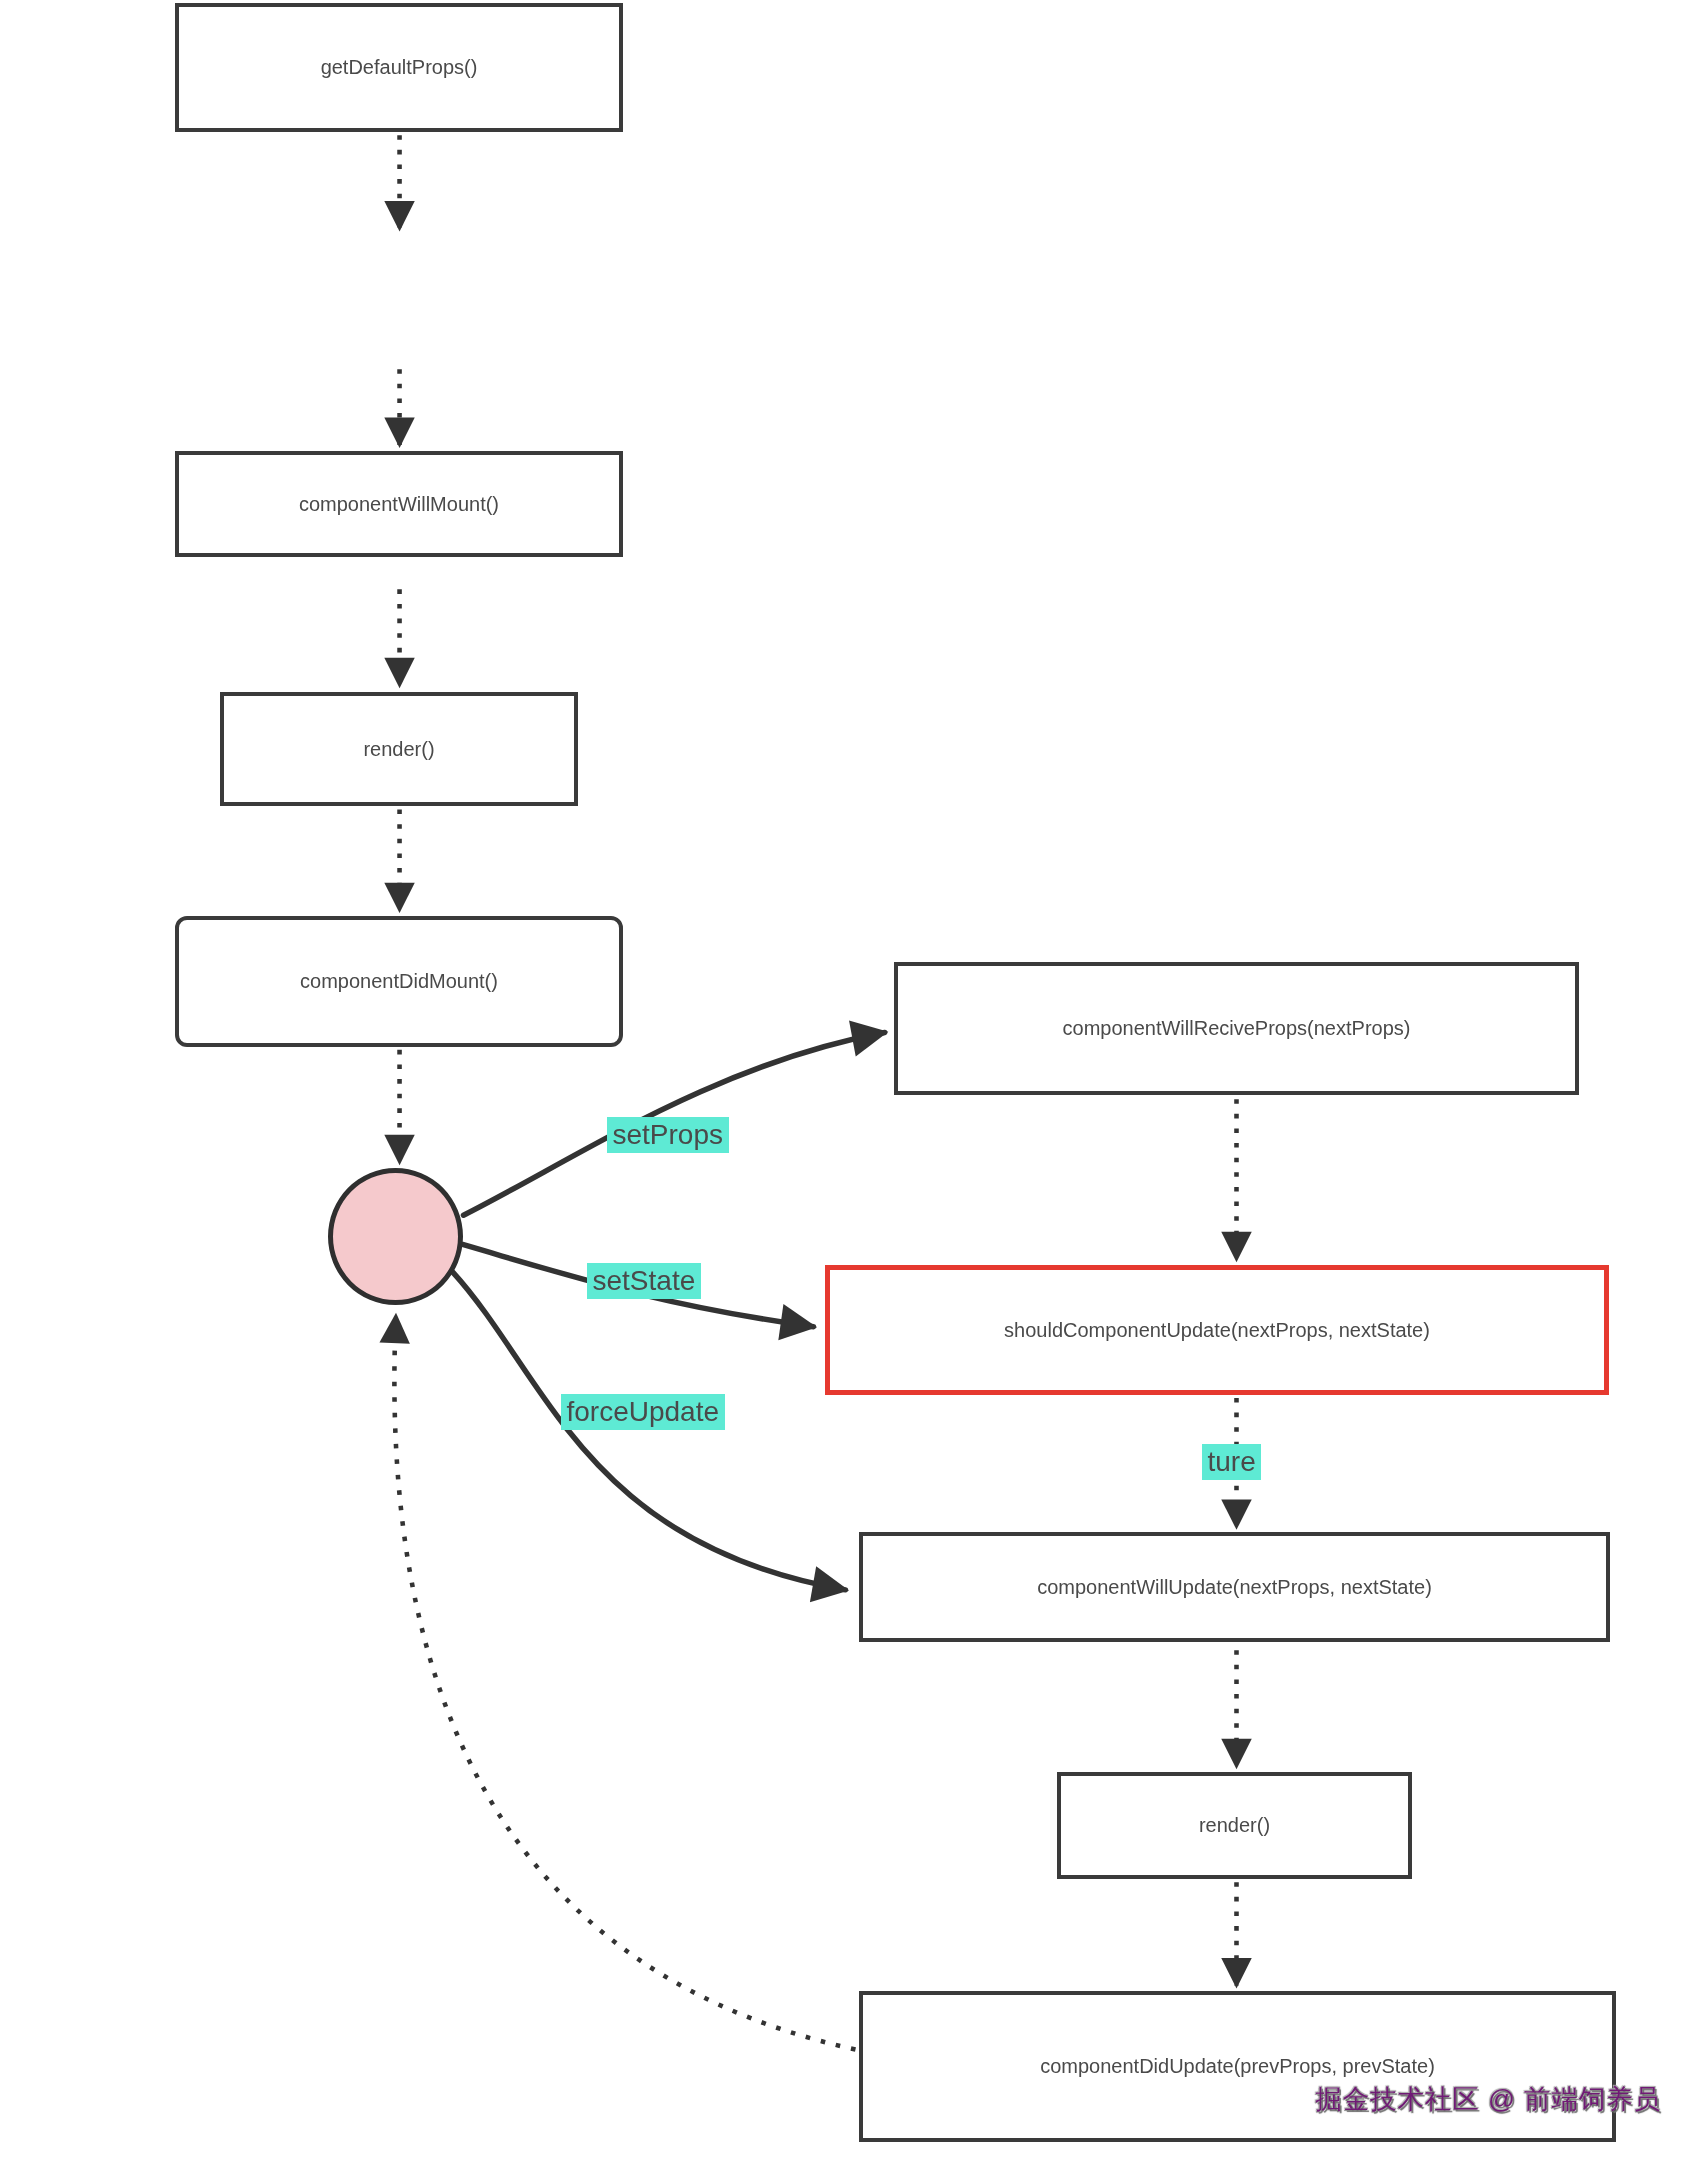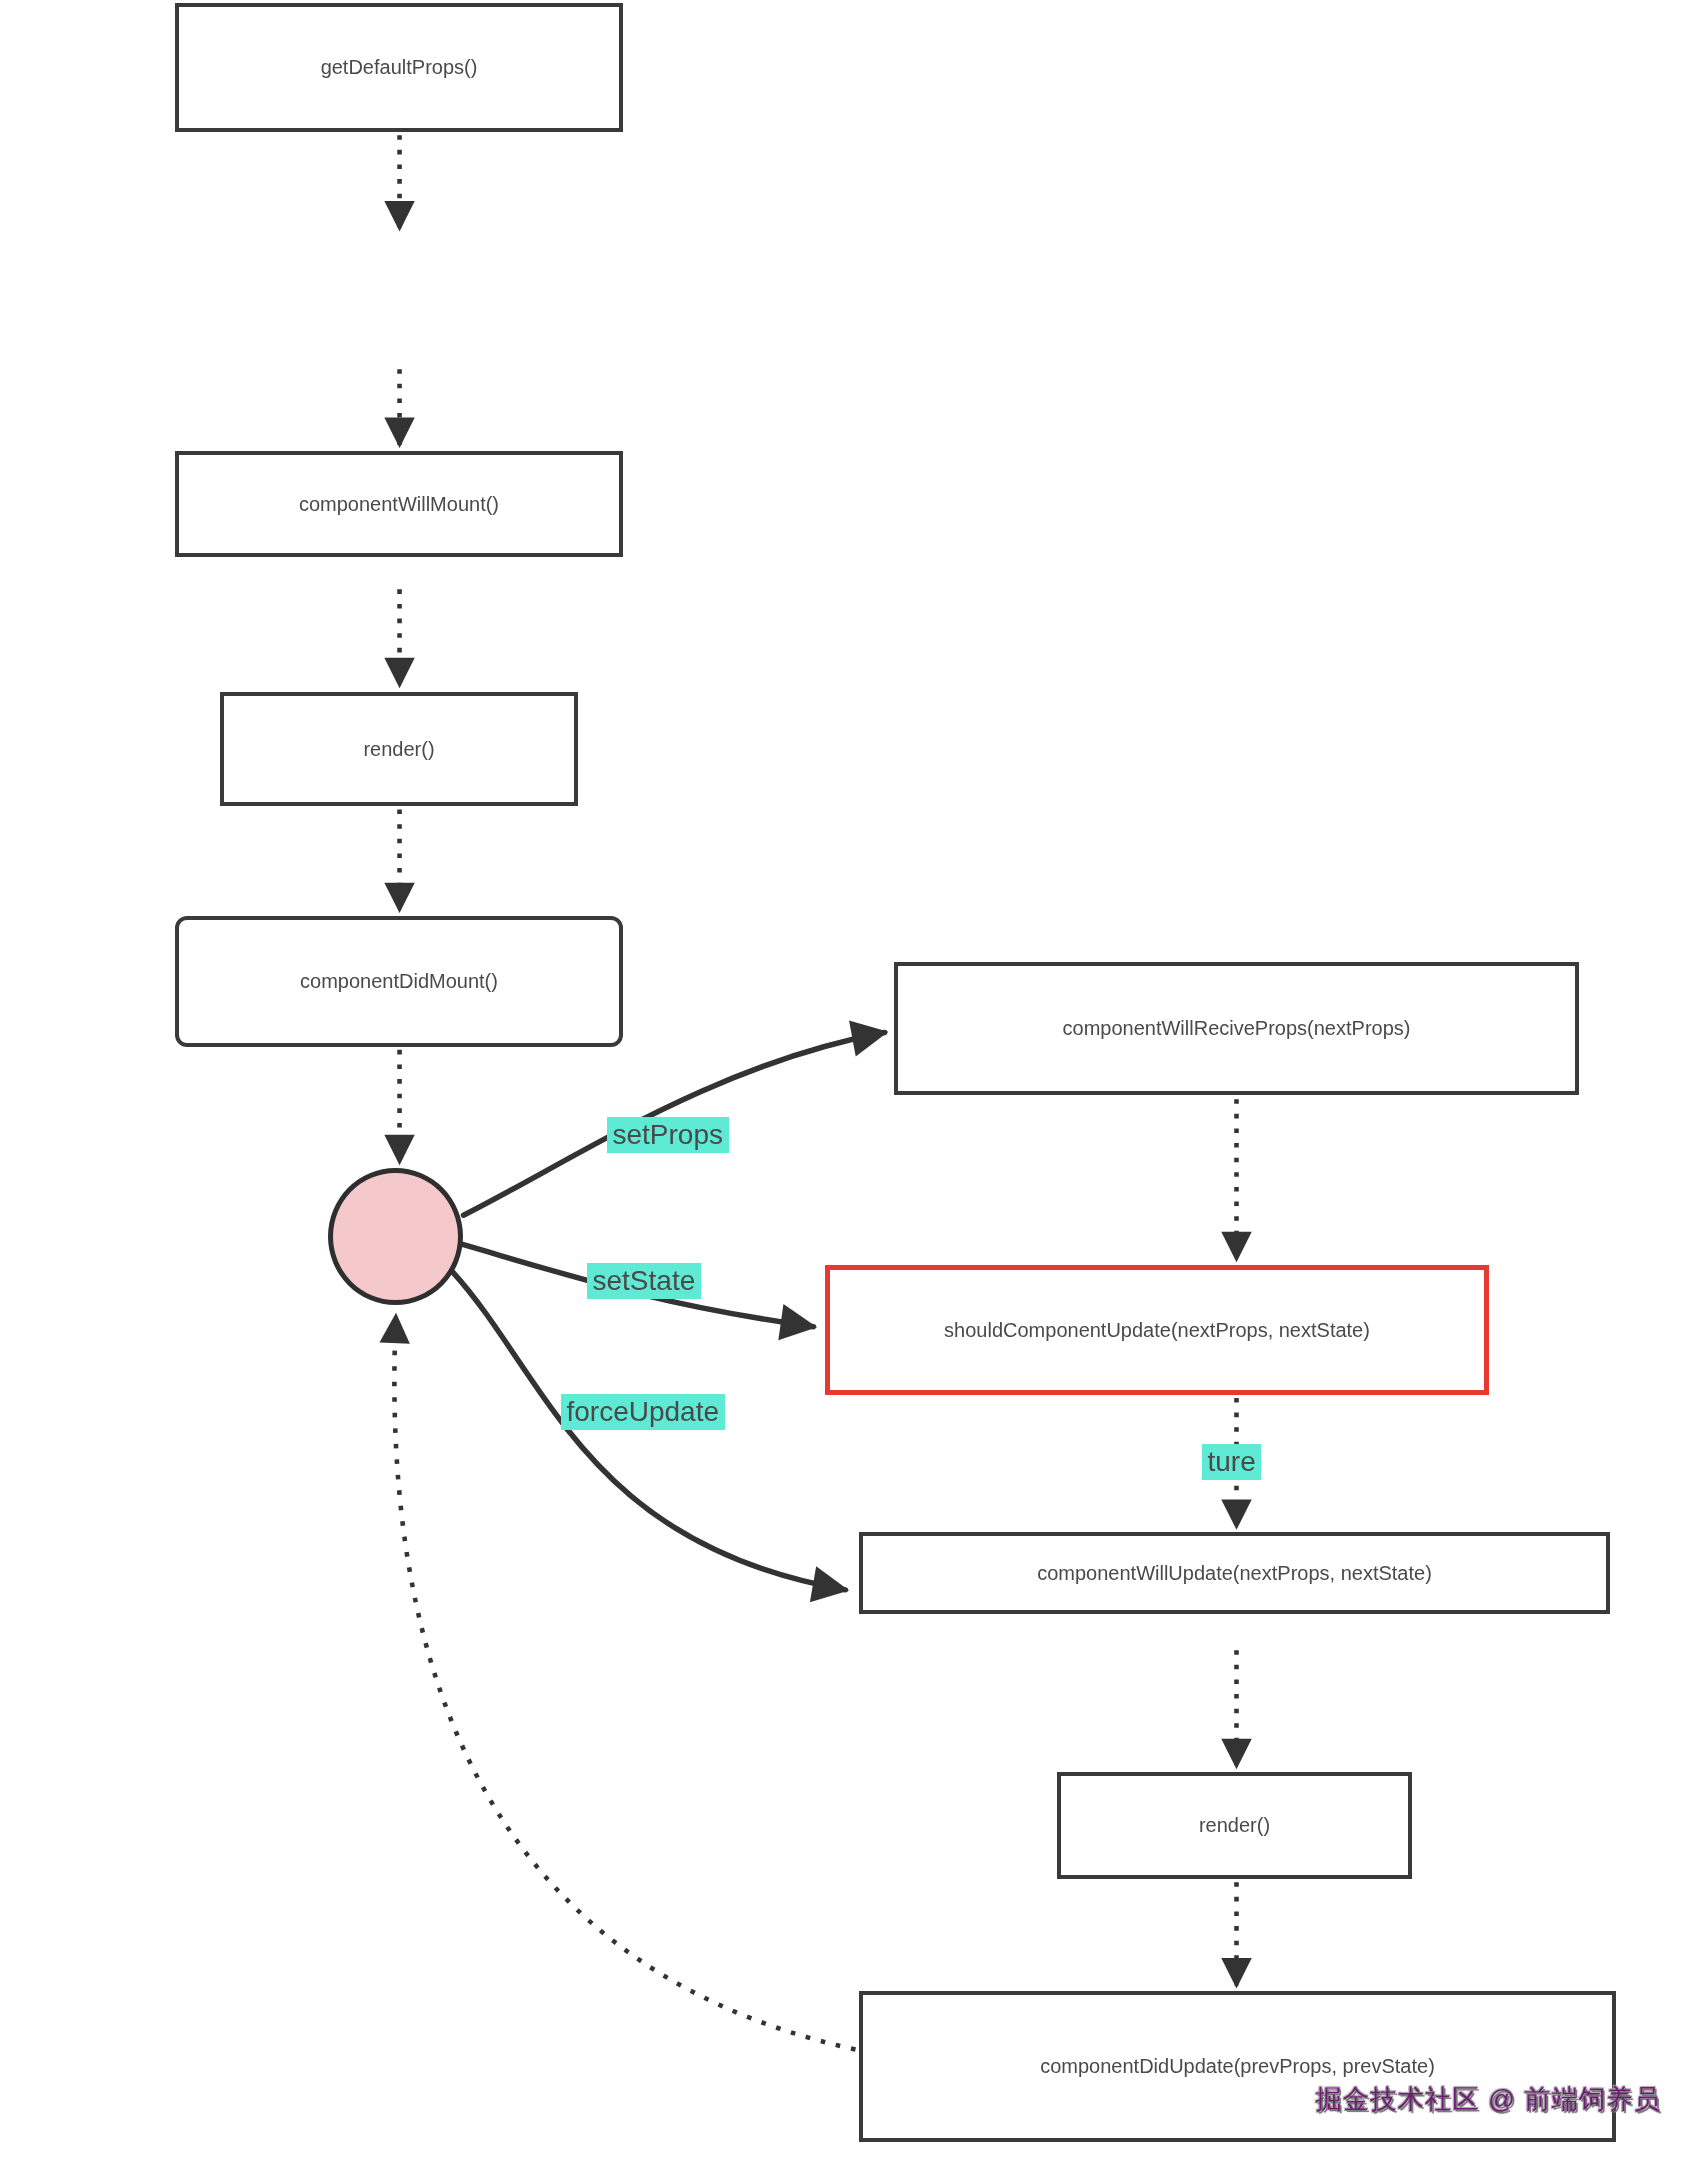--- a/index.html
+++ b/index.html
@@ -81,7 +81,7 @@
   <div class="state-circle" style="left:328px;top:1168px;"></div>
 
   <div class="box" style="left:894px;top:962px;width:685px;height:133px;">componentWillReciveProps(nextProps)</div>
-  <div class="box highlight" style="left:825px;top:1265px;width:664px;height:130px;">shouldComponentUpdate(nextProps, nextState)</div>
+  <div class="box highlight" style="left:825px;top:1265px;width:784px;height:130px;">shouldComponentUpdate(nextProps, nextState)</div>
   <div class="box" style="left:859px;top:1532px;width:751px;height:82px;">componentWillUpdate(nextProps, nextState)</div>
   <div class="box" style="left:1057px;top:1772px;width:355px;height:107px;">render()</div>
   <div class="box" style="left:859px;top:1991px;width:757px;height:151px;">componentDidUpdate(prevProps, prevState)</div>

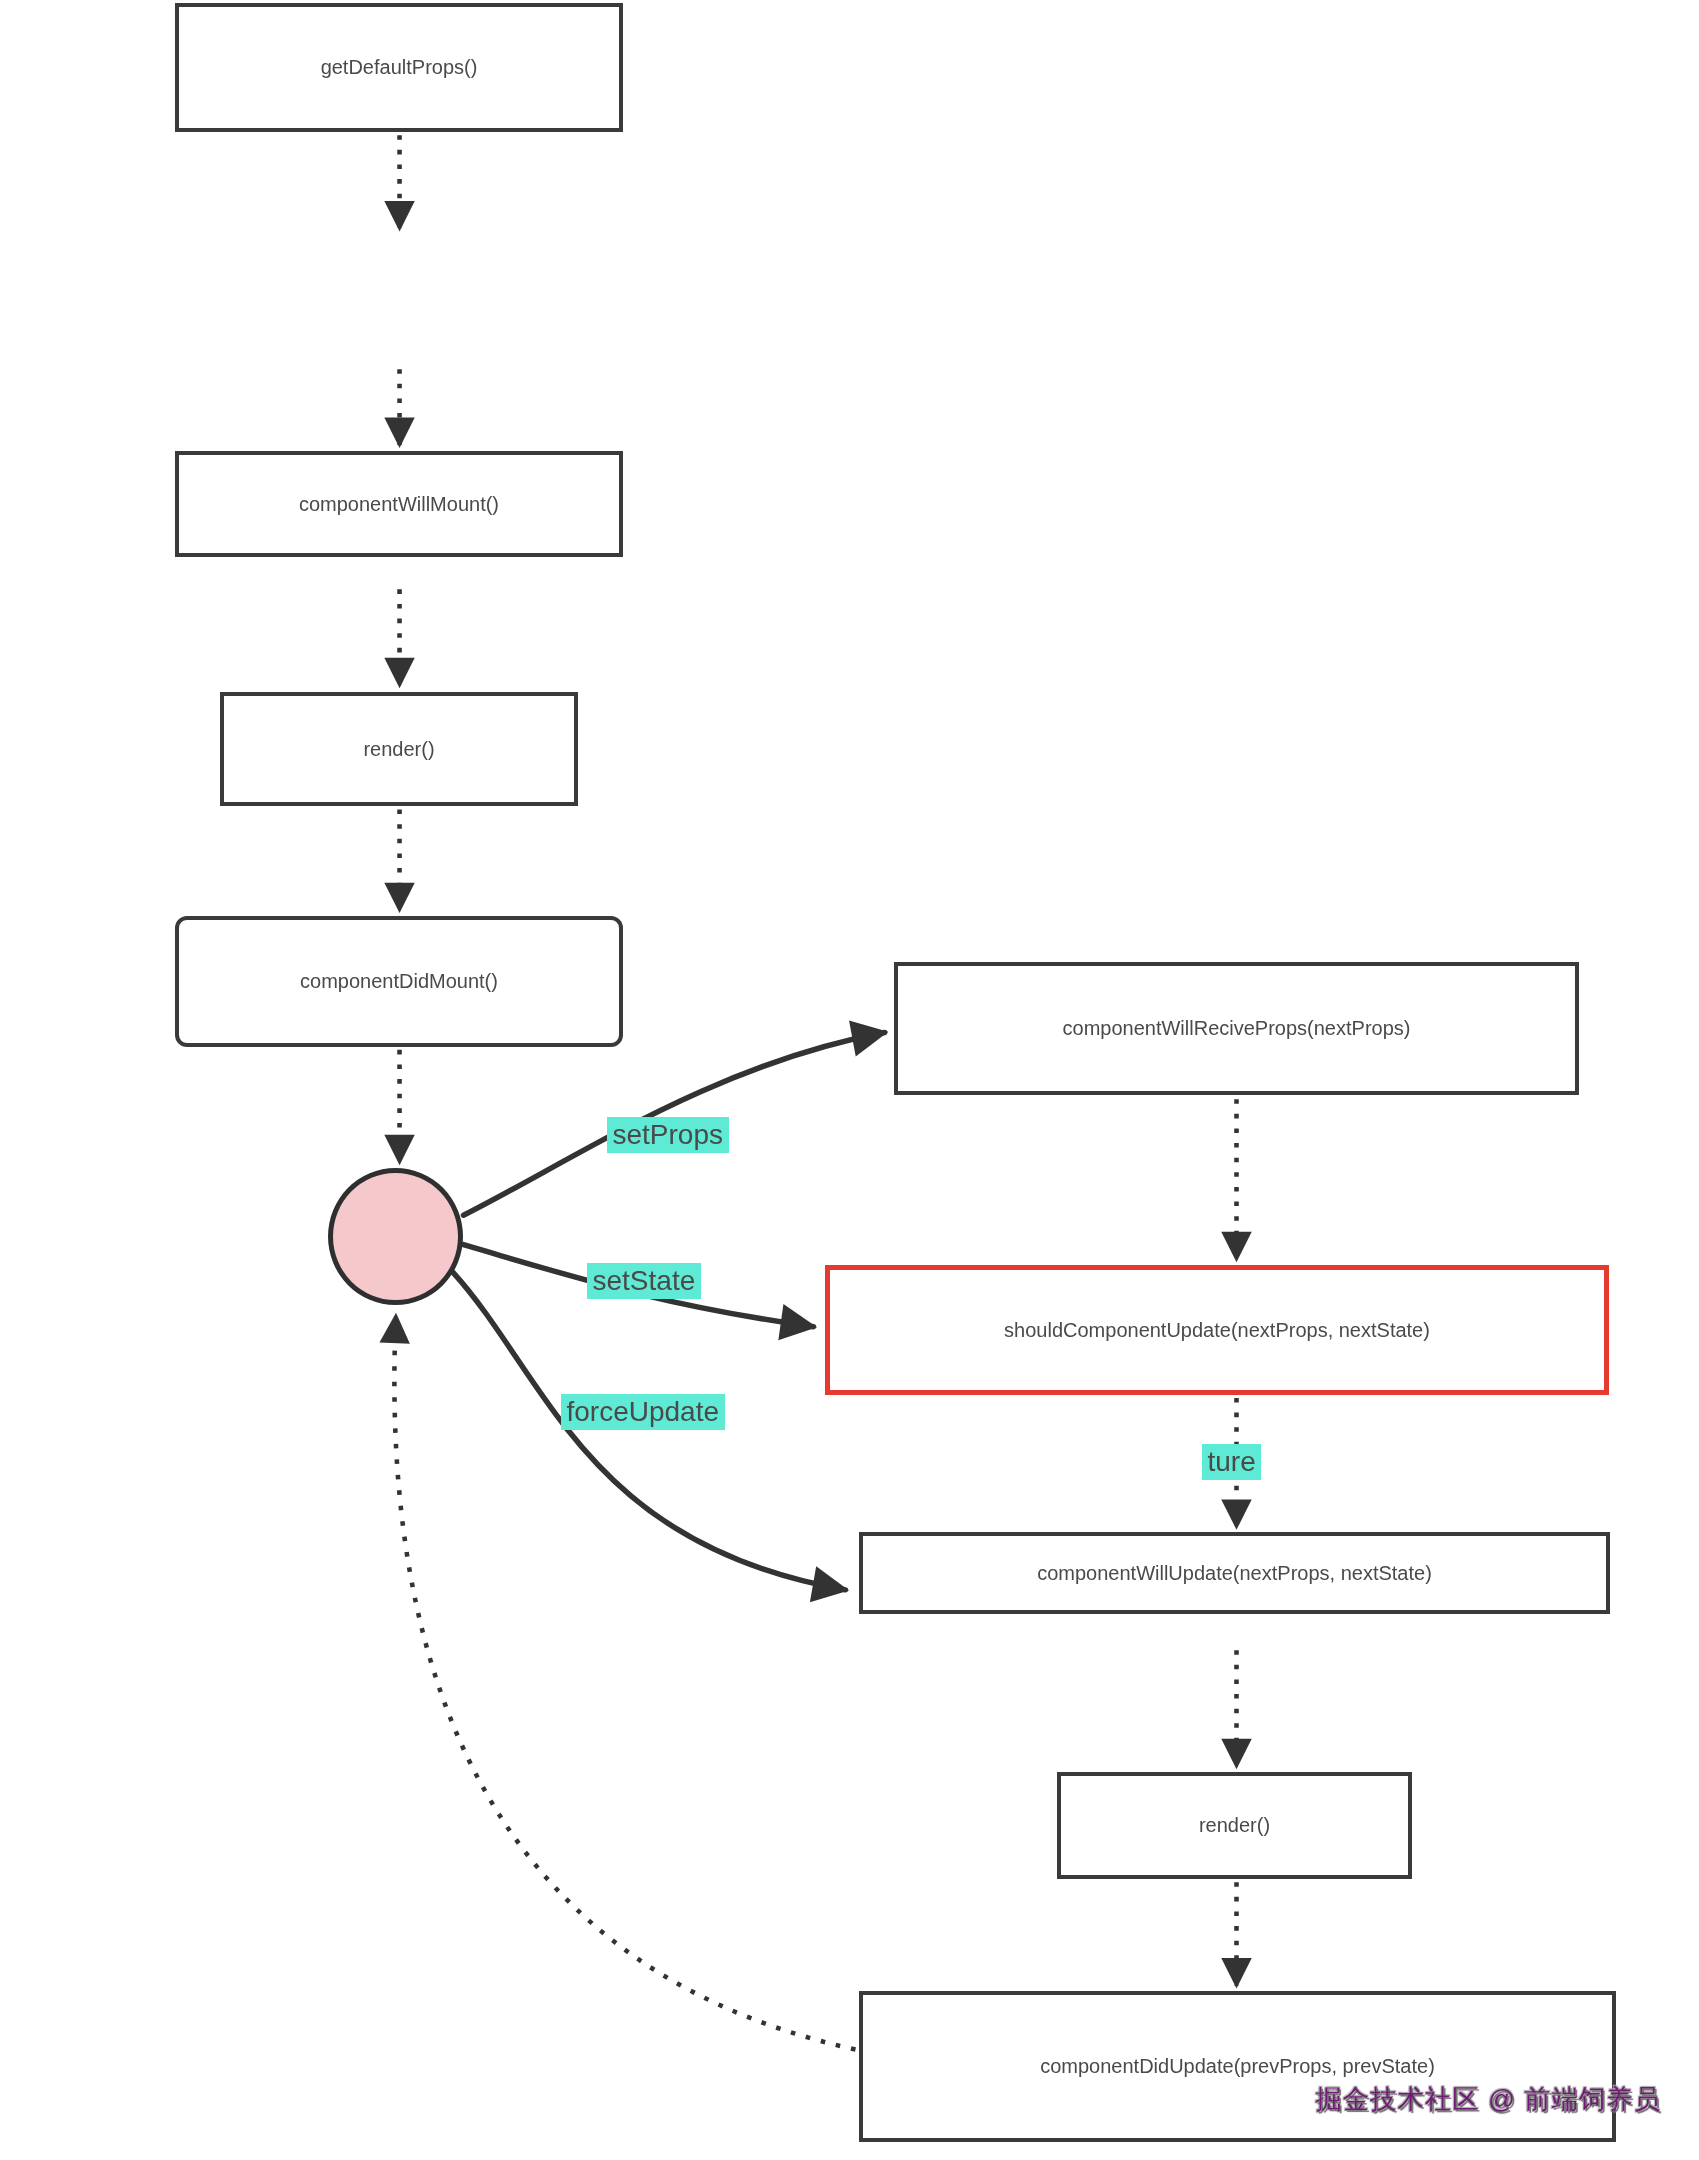--- a/index.html
+++ b/index.html
@@ -82,7 +82,7 @@
 
   <div class="box" style="left:894px;top:962px;width:685px;height:133px;">componentWillReciveProps(nextProps)</div>
   <div class="box highlight" style="left:825px;top:1265px;width:784px;height:130px;">shouldComponentUpdate(nextProps, nextState)</div>
-  <div class="box" style="left:859px;top:1532px;width:751px;height:82px;">componentWillUpdate(nextProps, nextState)</div>
+  <div class="box" style="left:859px;top:1532px;width:751px;height:110px;">componentWillUpdate(nextProps, nextState)</div>
   <div class="box" style="left:1057px;top:1772px;width:355px;height:107px;">render()</div>
   <div class="box" style="left:859px;top:1991px;width:757px;height:151px;">componentDidUpdate(prevProps, prevState)</div>
 

